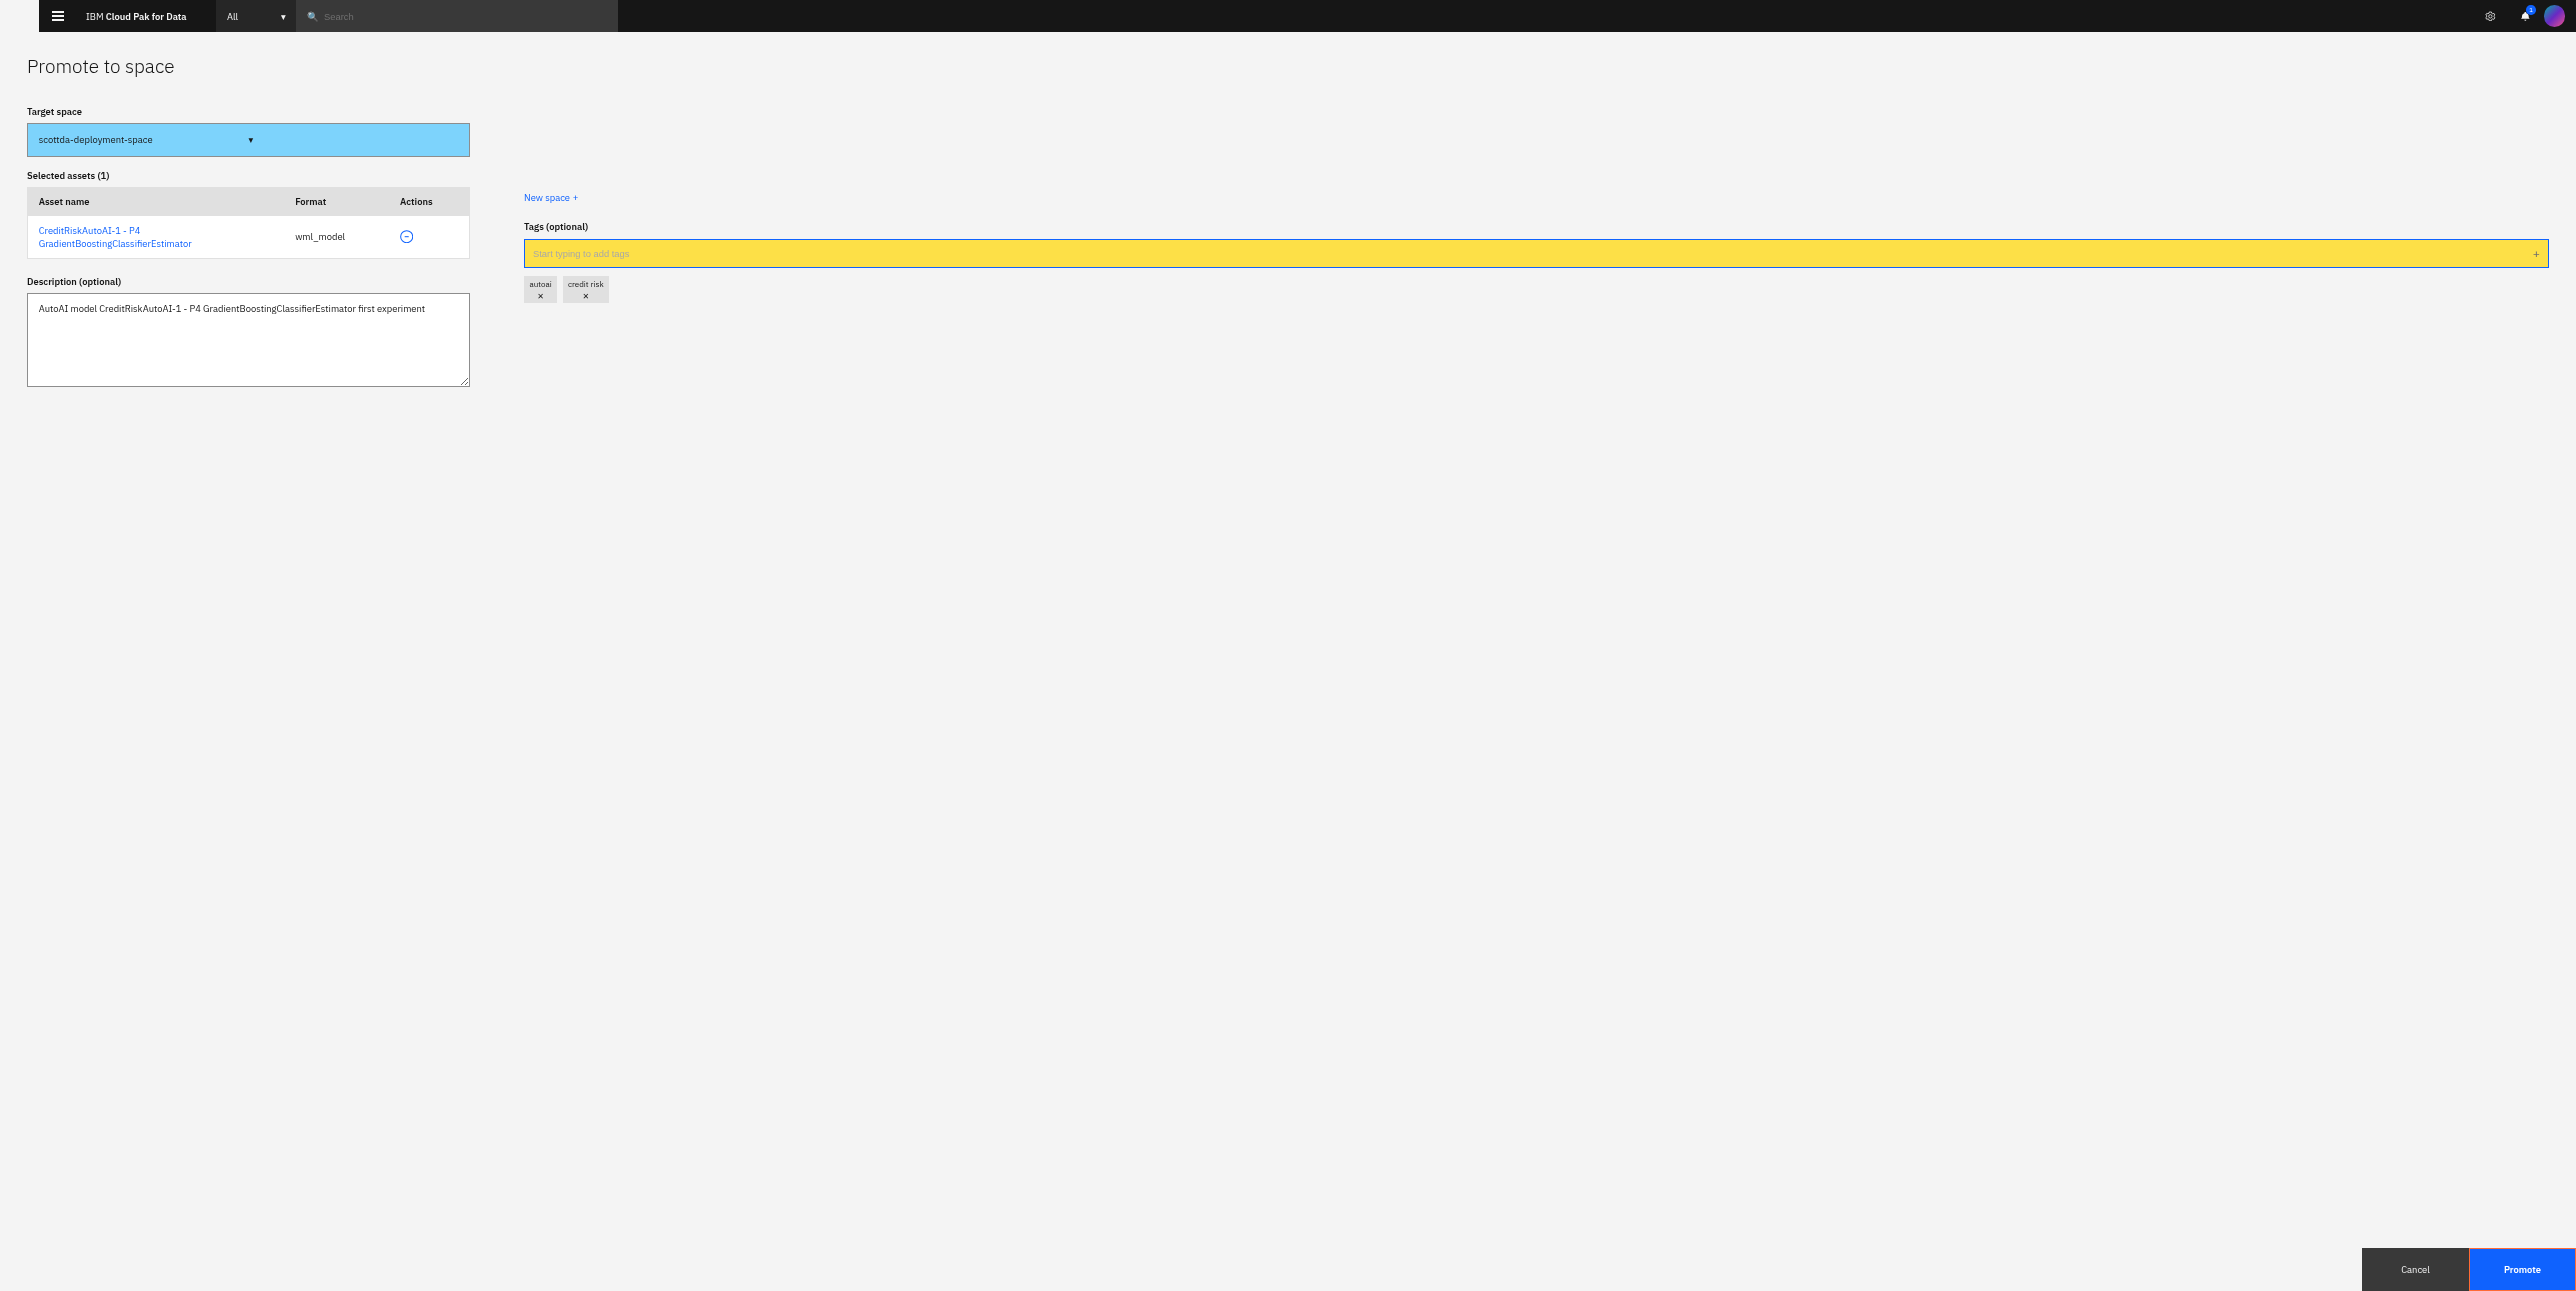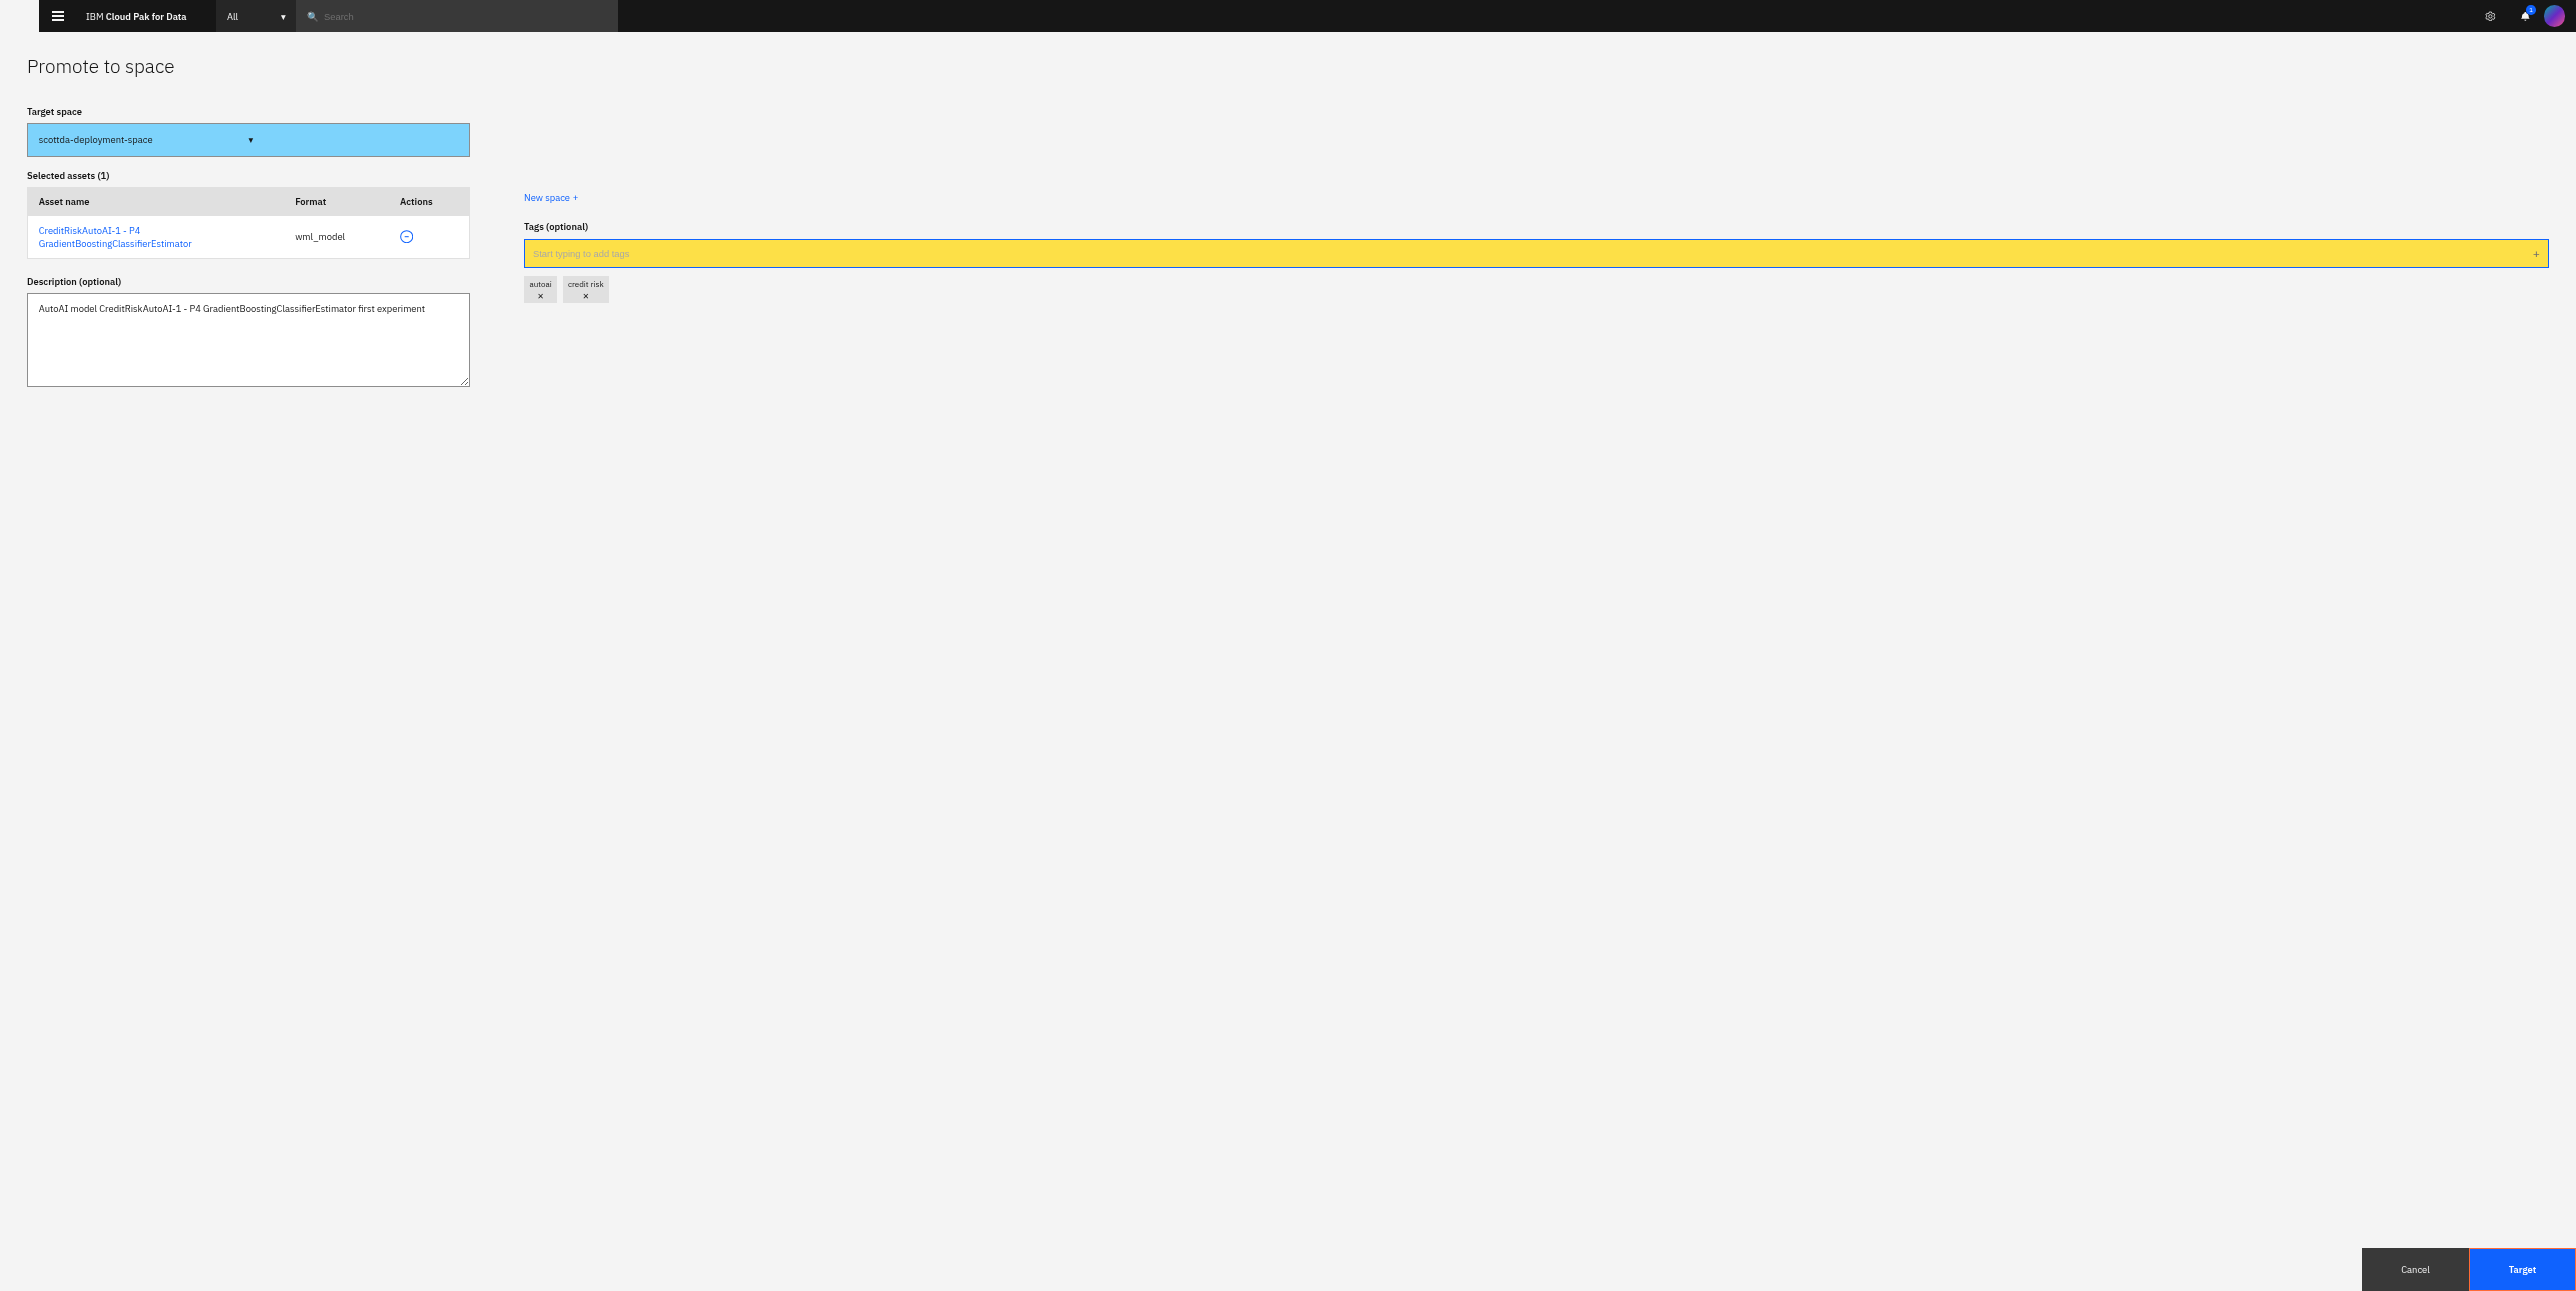--- a/index.html
+++ b/index.html
@@ -516,7 +516,7 @@
 
 <div class="footer-actions">
   <button class="cancel-btn">Cancel</button>
-  <button class="promote-btn">Target</button>
+  <button class="promote-btn">Promote</button>
 </div>
 
 

